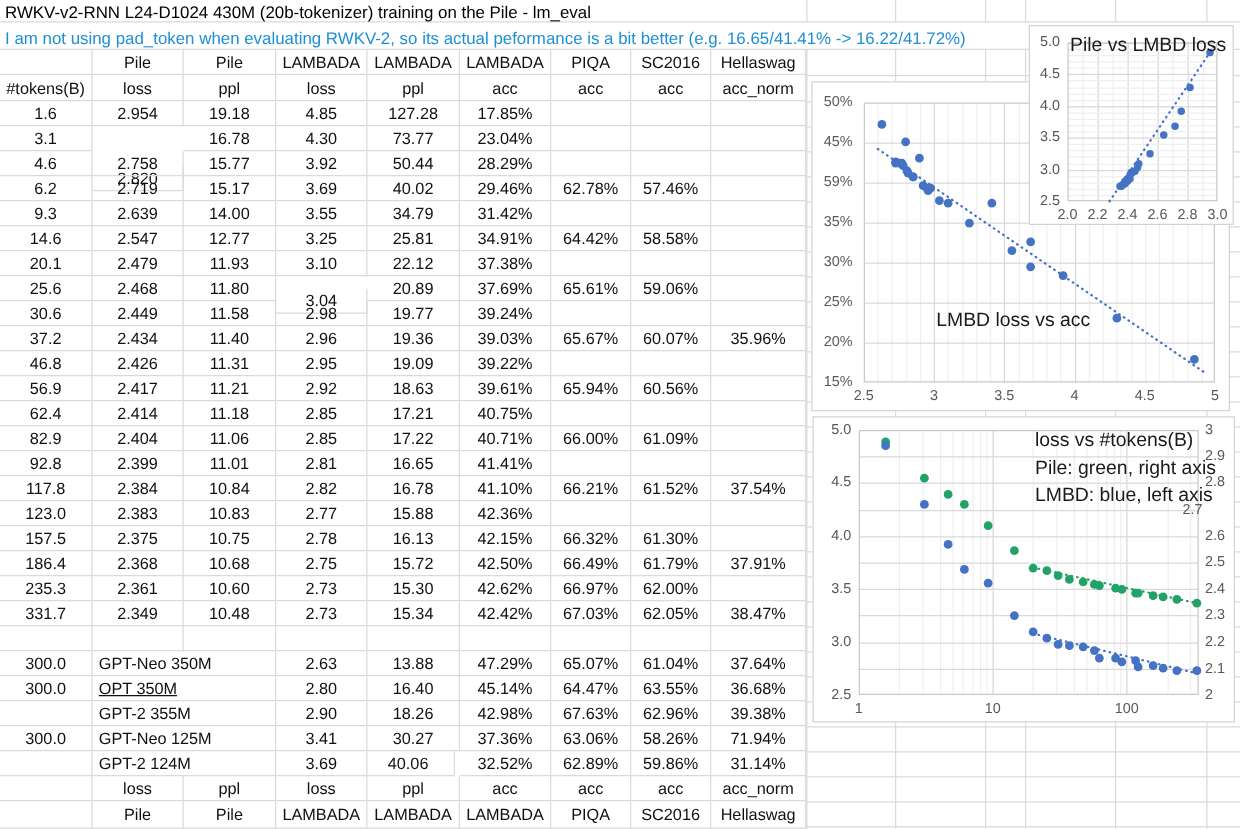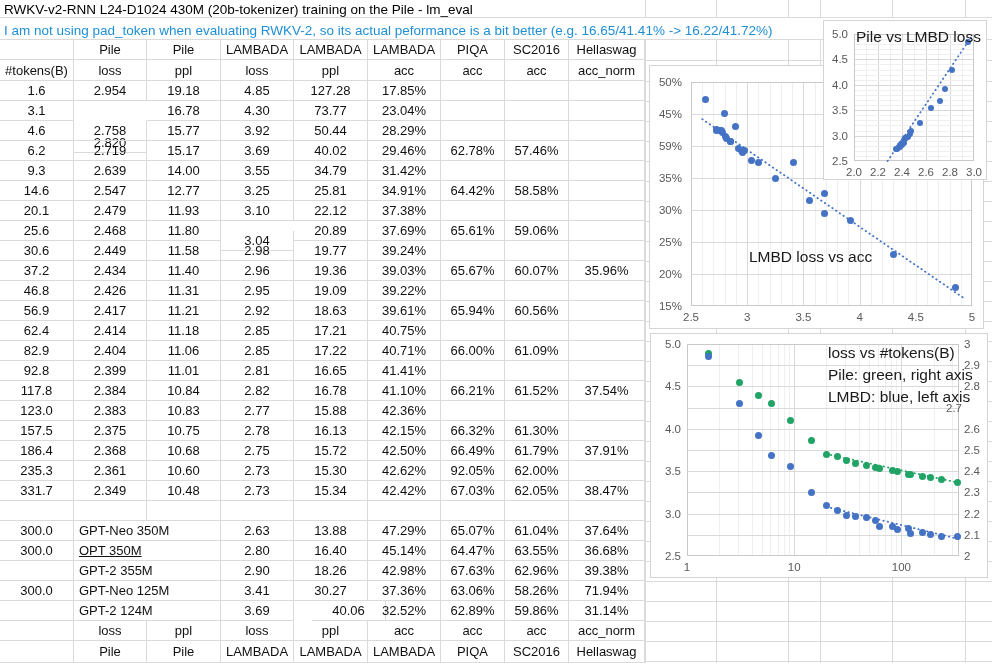--- a/index.html
+++ b/index.html
@@ -267,7 +267,7 @@
     <div class="cell" style="left: 221px; top: 461px; width: 73px; height: 20px;">2.73</div>
     <div class="cell" style="left: 294px; top: 461px; width: 74px; height: 20px;">15.30</div>
     <div class="cell" style="left: 368px; top: 461px; width: 73px; height: 20px;">42.62%</div>
-    <div class="cell" style="left: 441px; top: 461px; width: 64px; height: 20px;">92.05%</div>
+    <div class="cell" style="left: 441px; top: 461px; width: 64px; height: 20px;">66.97%</div>
     <div class="cell" style="left: 505px; top: 461px; width: 64px; height: 20px;">62.00%</div>
     <div class="cell" style="left: 569px; top: 461px; width: 76px; height: 20px;"></div>
     <div class="cell" style="left: 0px; top: 481px; width: 74px; height: 20px;">331.7</div>

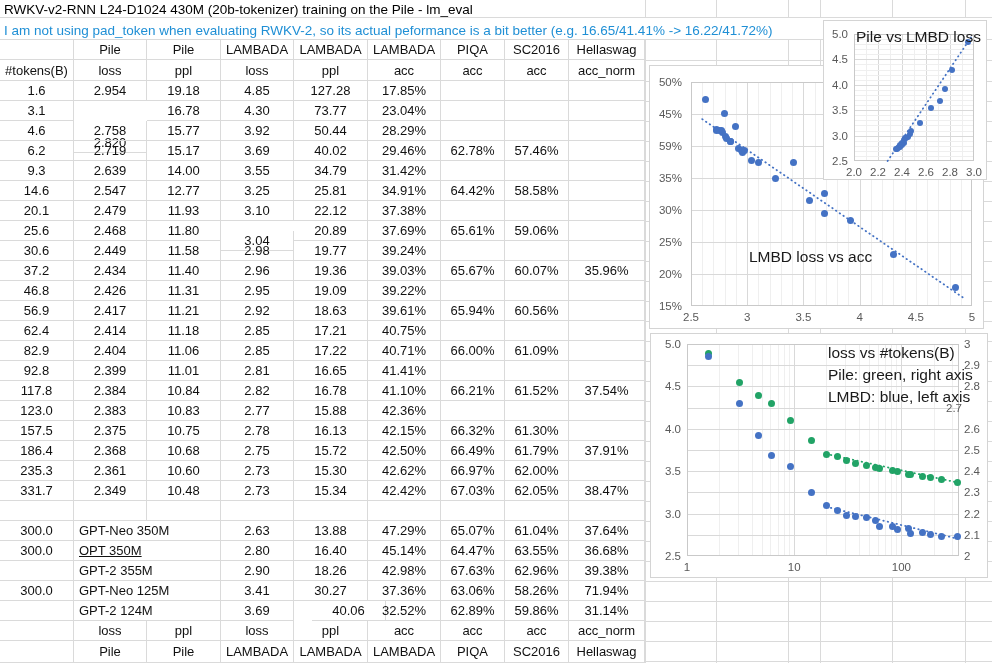--- a/index.html
+++ b/index.html
@@ -323,7 +323,7 @@
     <div class="cell" style="left: 0px; top: 601px; width: 74px; height: 20px;"></div>
     <div class="cell leftal" style="left: 74px; top: 601px; width: 147px; height: 20px;">GPT-2 124M</div>
     <div class="cell" style="left: 221px; top: 601px; width: 73px; height: 20px;">3.69</div>
-    <div class="cell" style="left: 312px; top: 601px; width: 74px; height: 20px;">40.06</div>
+    <div class="cell" style="left: 290px; top: 601px; width: 74px; height: 20px;">40.06</div>
     <div class="cell" style="left: 368px; top: 601px; width: 73px; height: 20px;">32.52%</div>
     <div class="cell" style="left: 441px; top: 601px; width: 64px; height: 20px;">62.89%</div>
     <div class="cell" style="left: 505px; top: 601px; width: 64px; height: 20px;">59.86%</div>

